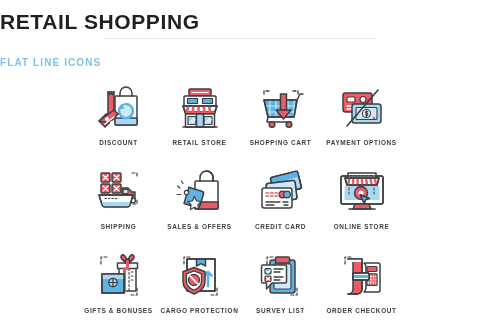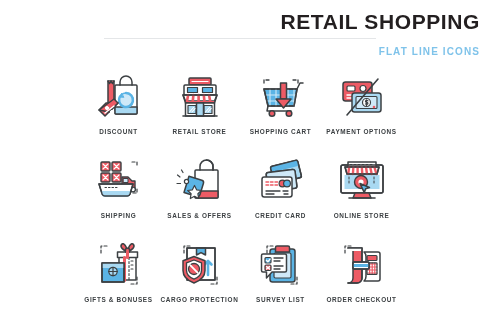--- a/index.html
+++ b/index.html
@@ -10,7 +10,7 @@
   .page{position:relative;width:480px;height:320px;box-sizing:border-box;}
 
   
-  .header{padding-top:10px;text-align:right;}
+  .header{padding-top:10px;text-align:left;}
   .title{
     font-size:21px;font-weight:bold;letter-spacing:.6px;color:#231f20;
     line-height:24px;

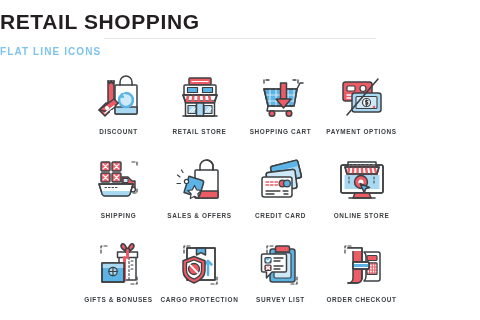--- a/index.html
+++ b/index.html
@@ -20,7 +20,7 @@
   }
   .subtitle{
     font-size:10px;font-weight:bold;letter-spacing:1.1px;color:#7fc3ea;
-    line-height:14px;margin-top:6px;
+    line-height:14px;margin-top:17px;
   }
 
   

